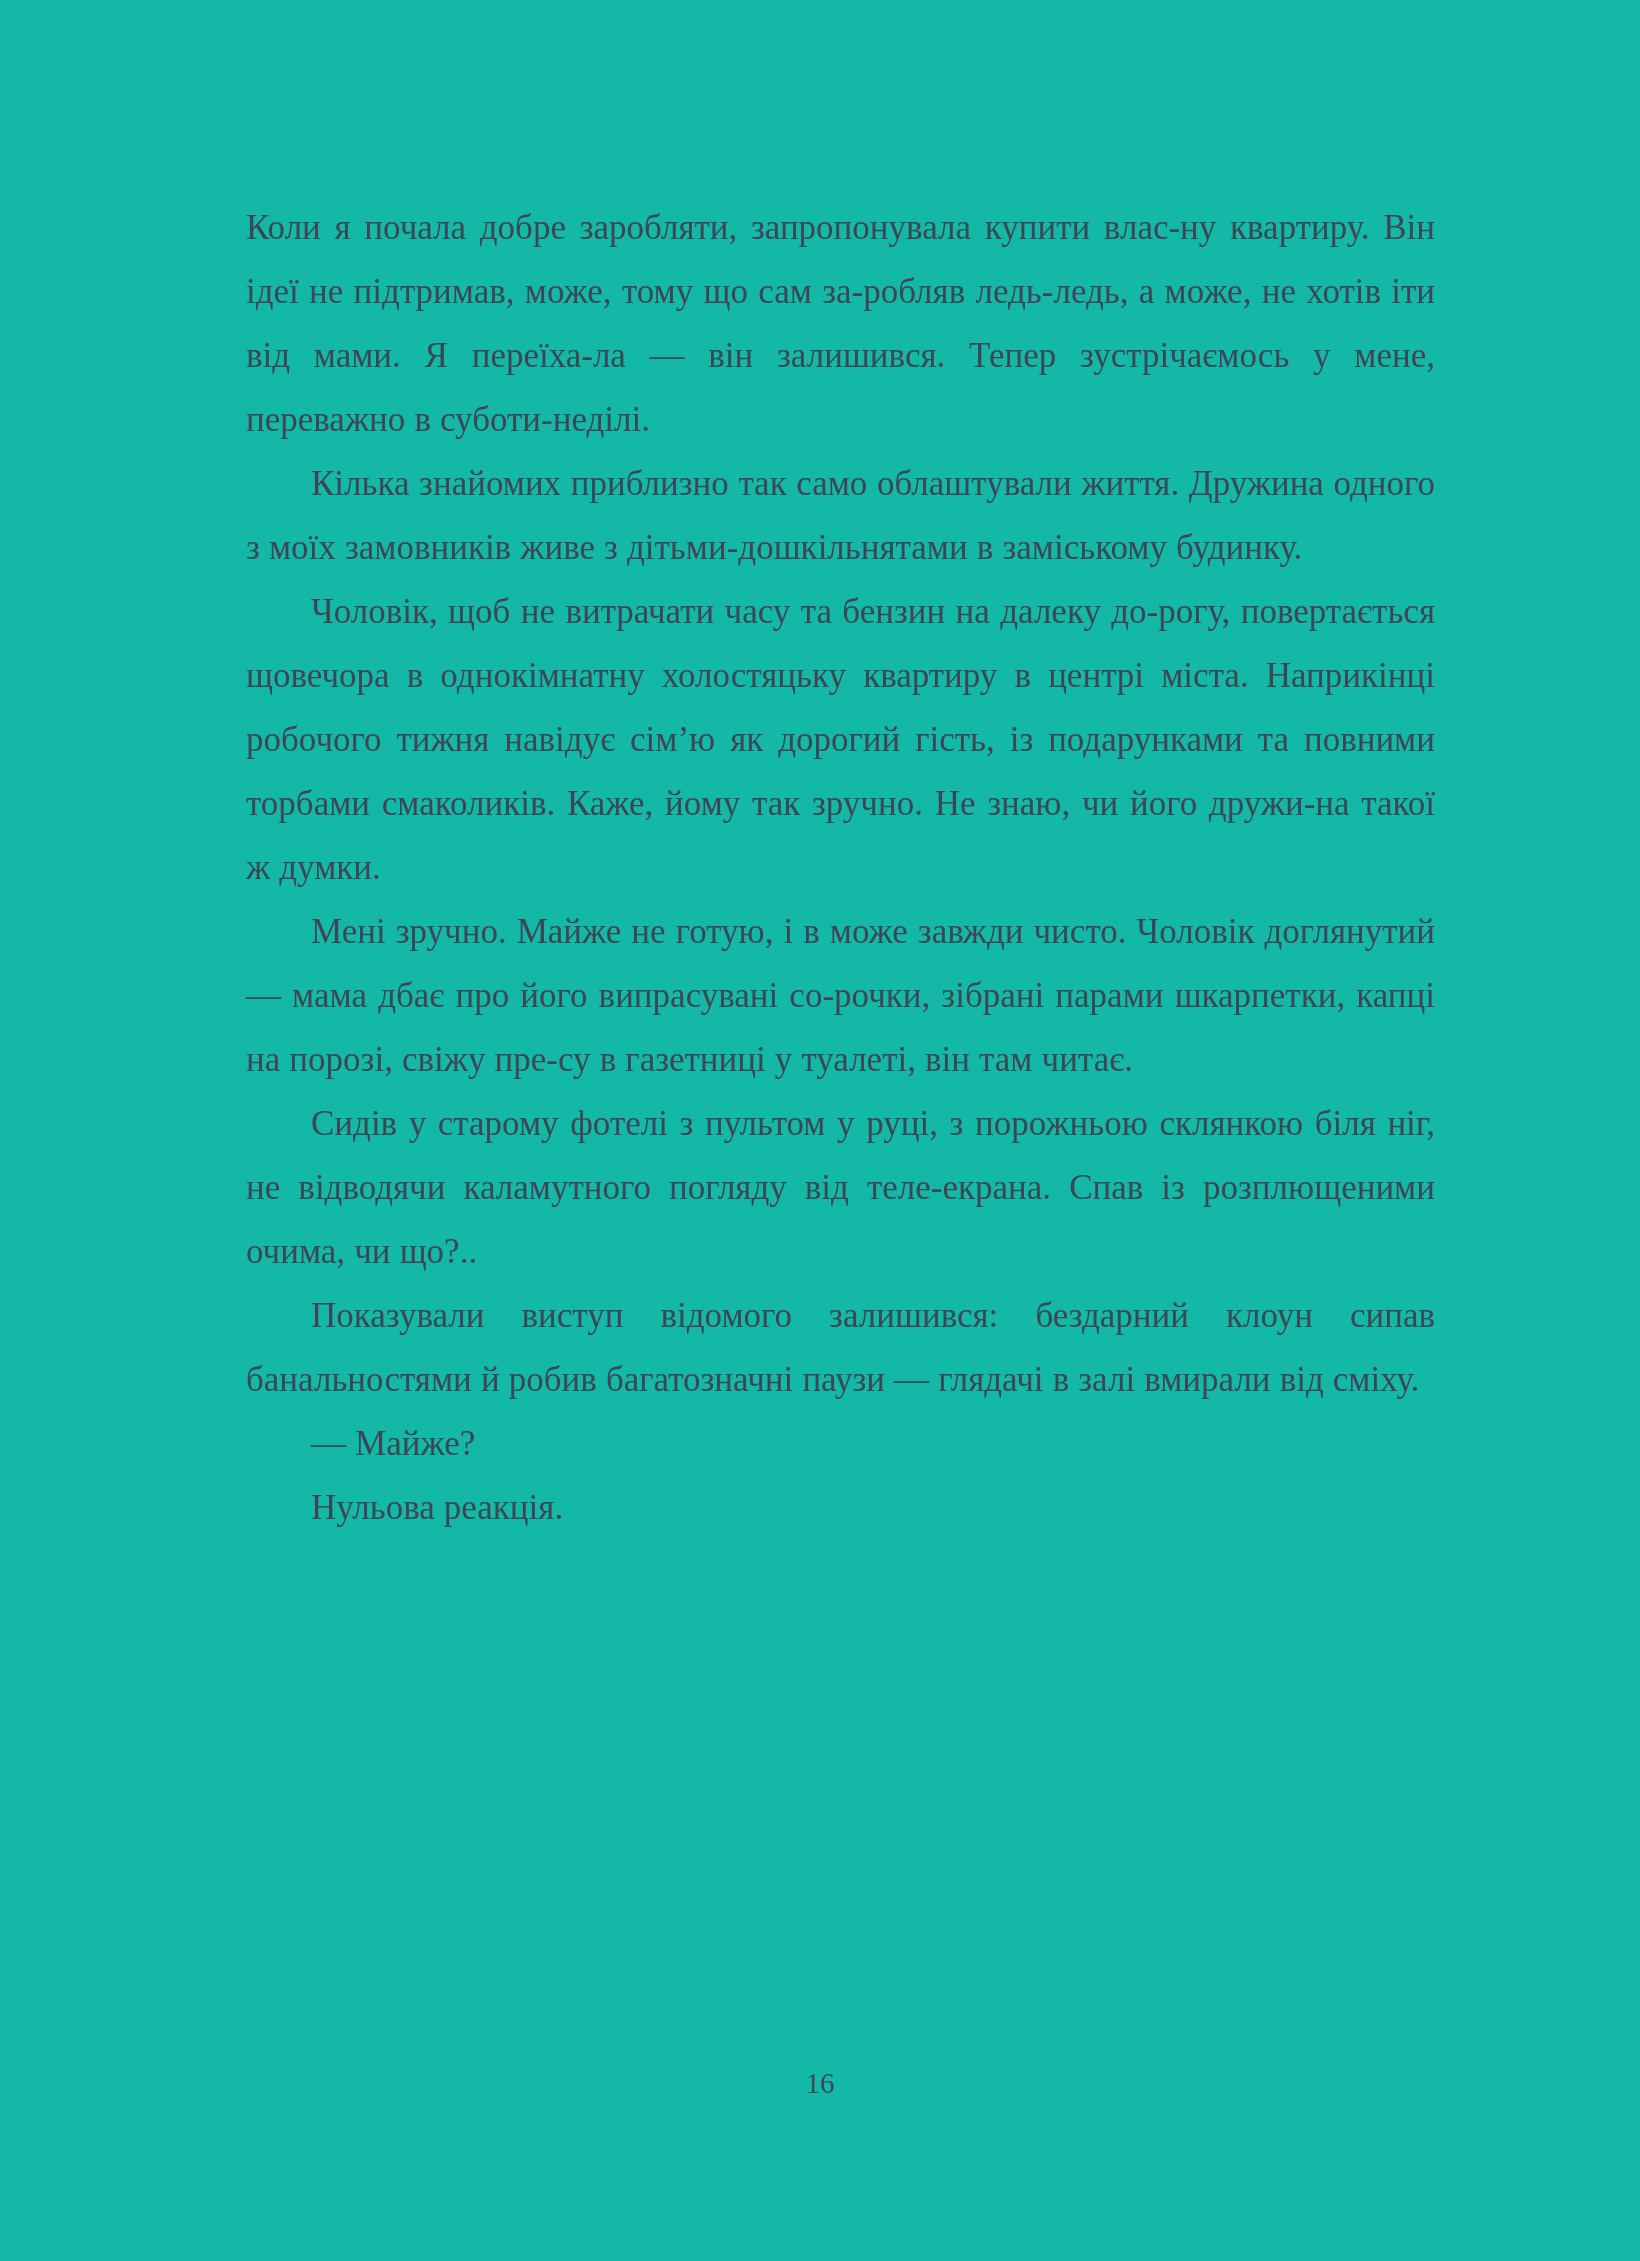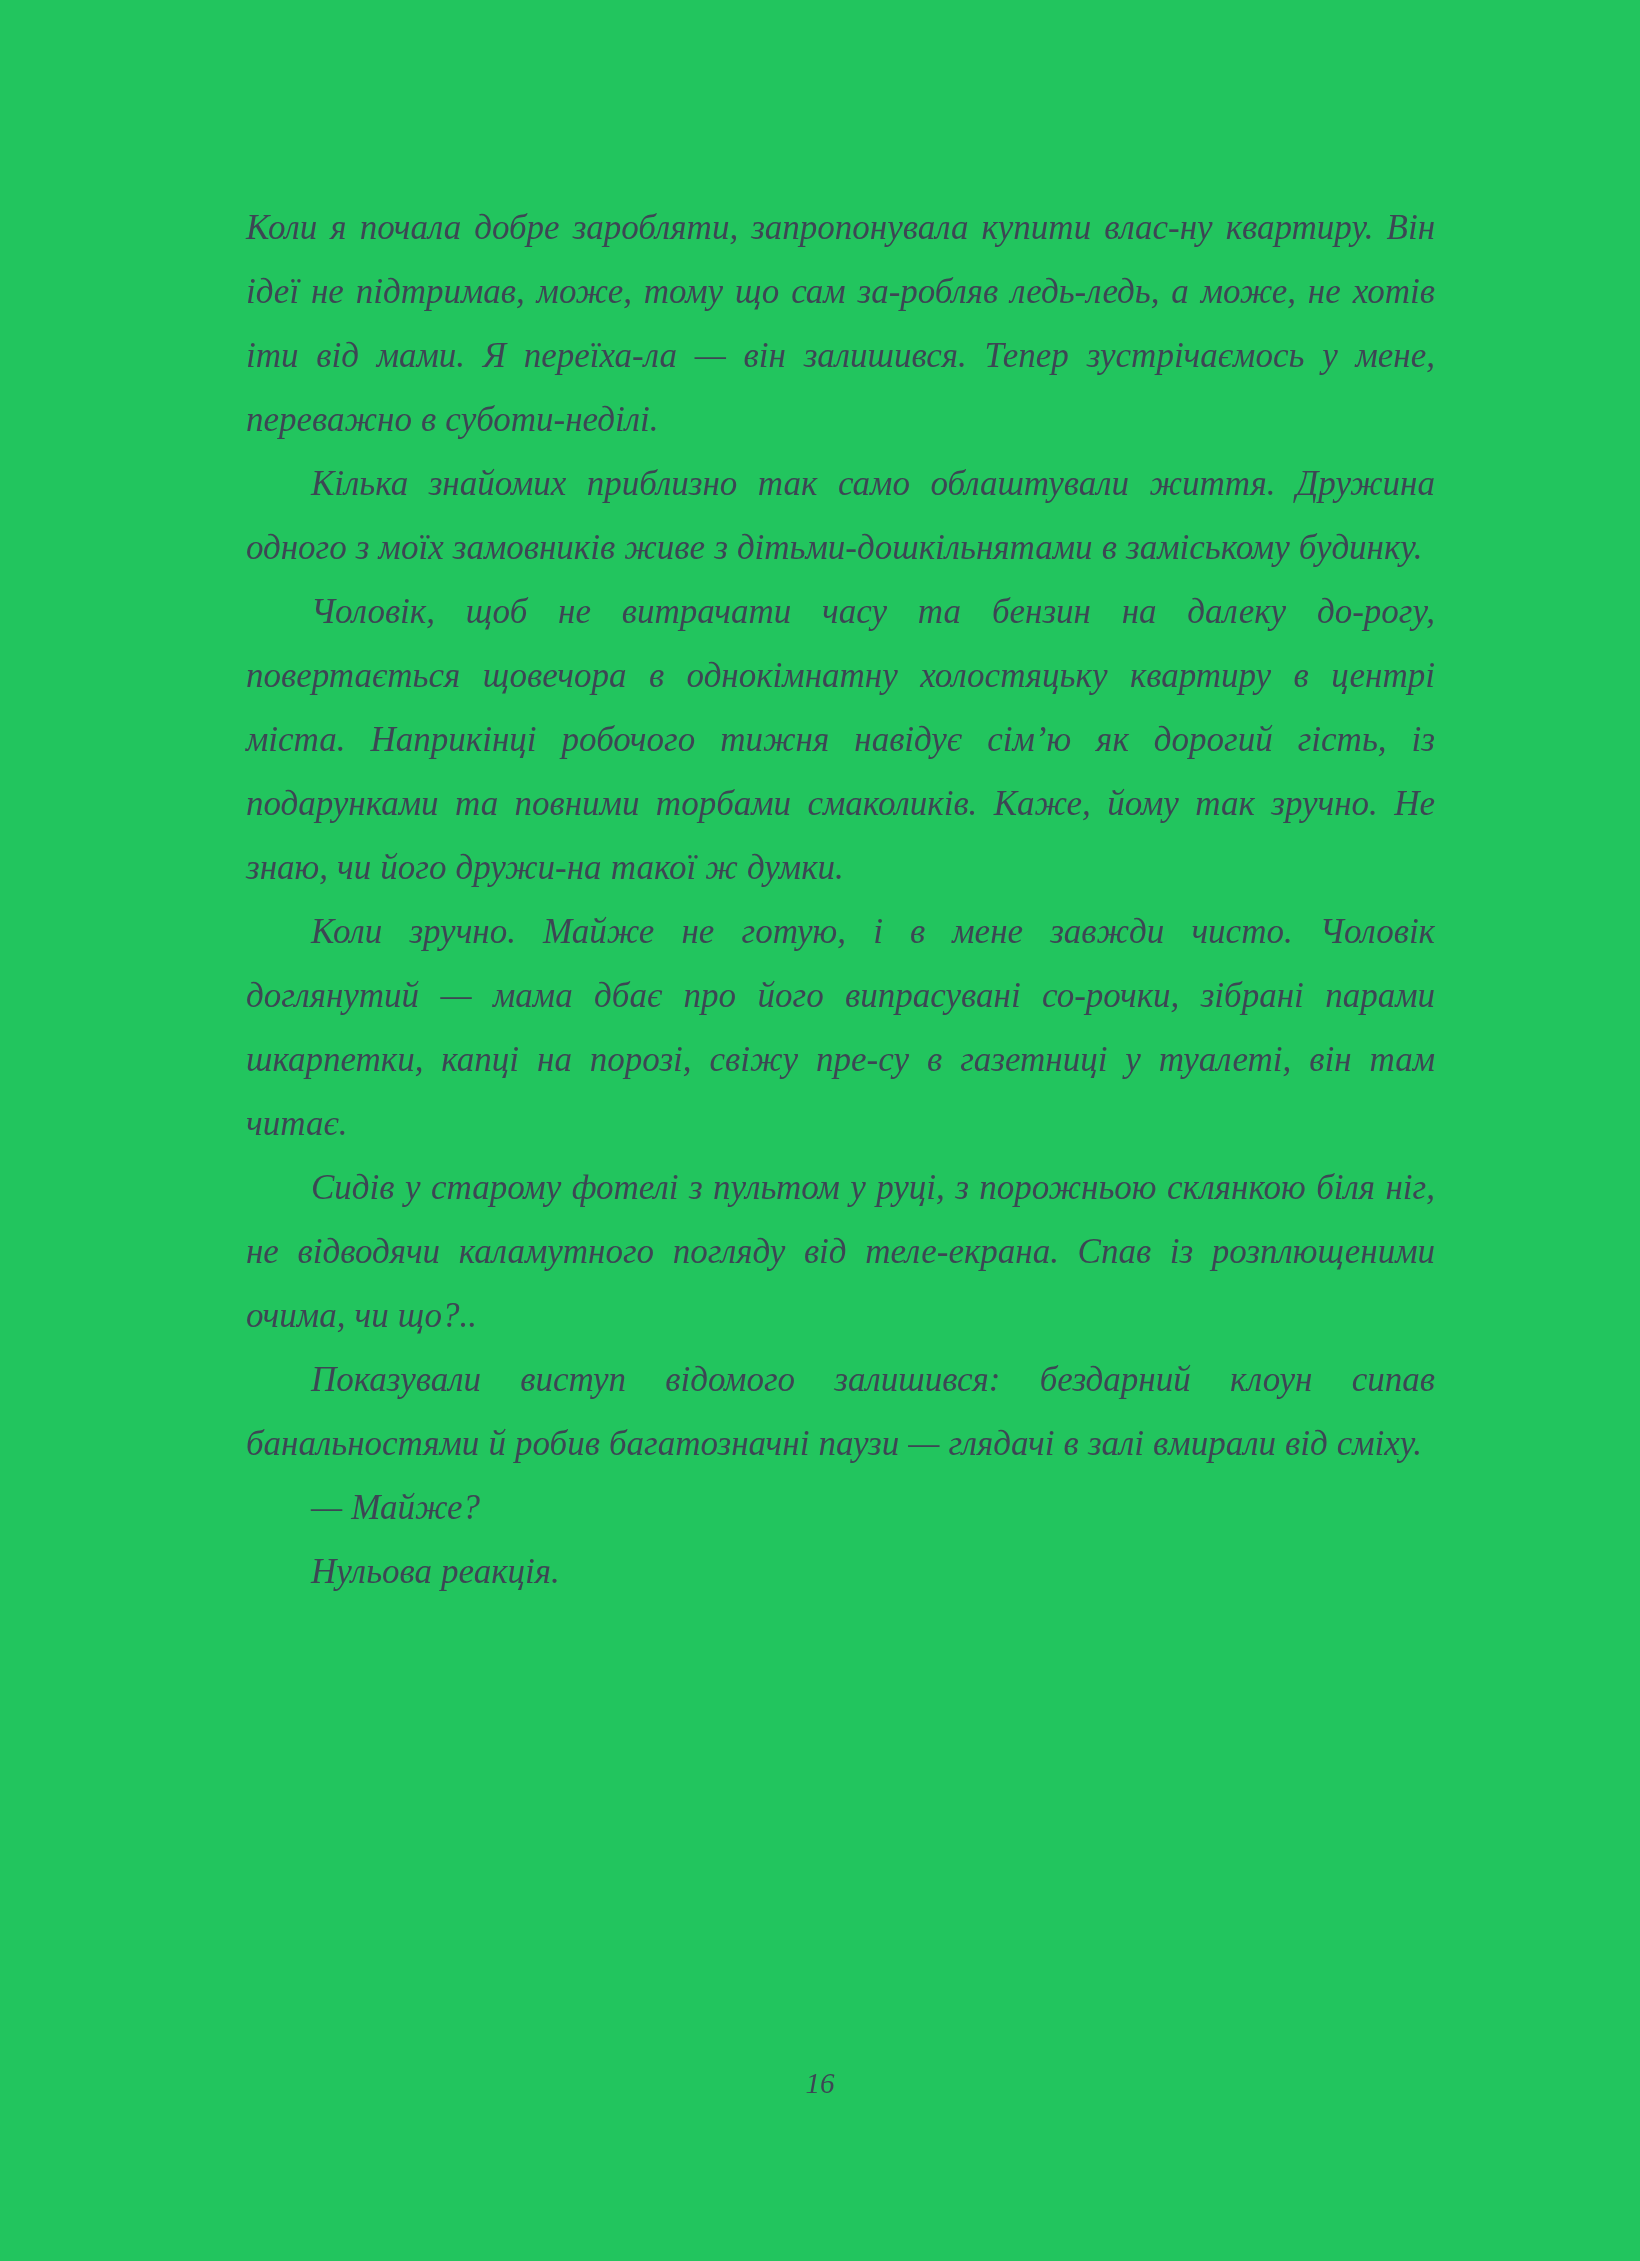--- a/index.html
+++ b/index.html
@@ -12,11 +12,10 @@
     position: relative;
     width: 1640px;
     height: 2261px;
-    background: #22c55e;
+    background: #14b8a6;
     margin: 0 auto;
     overflow: hidden;
     font-family: "Liberation Serif", "DejaVu Serif", serif;
-    font-style: italic;
   }
 
   .text-block {

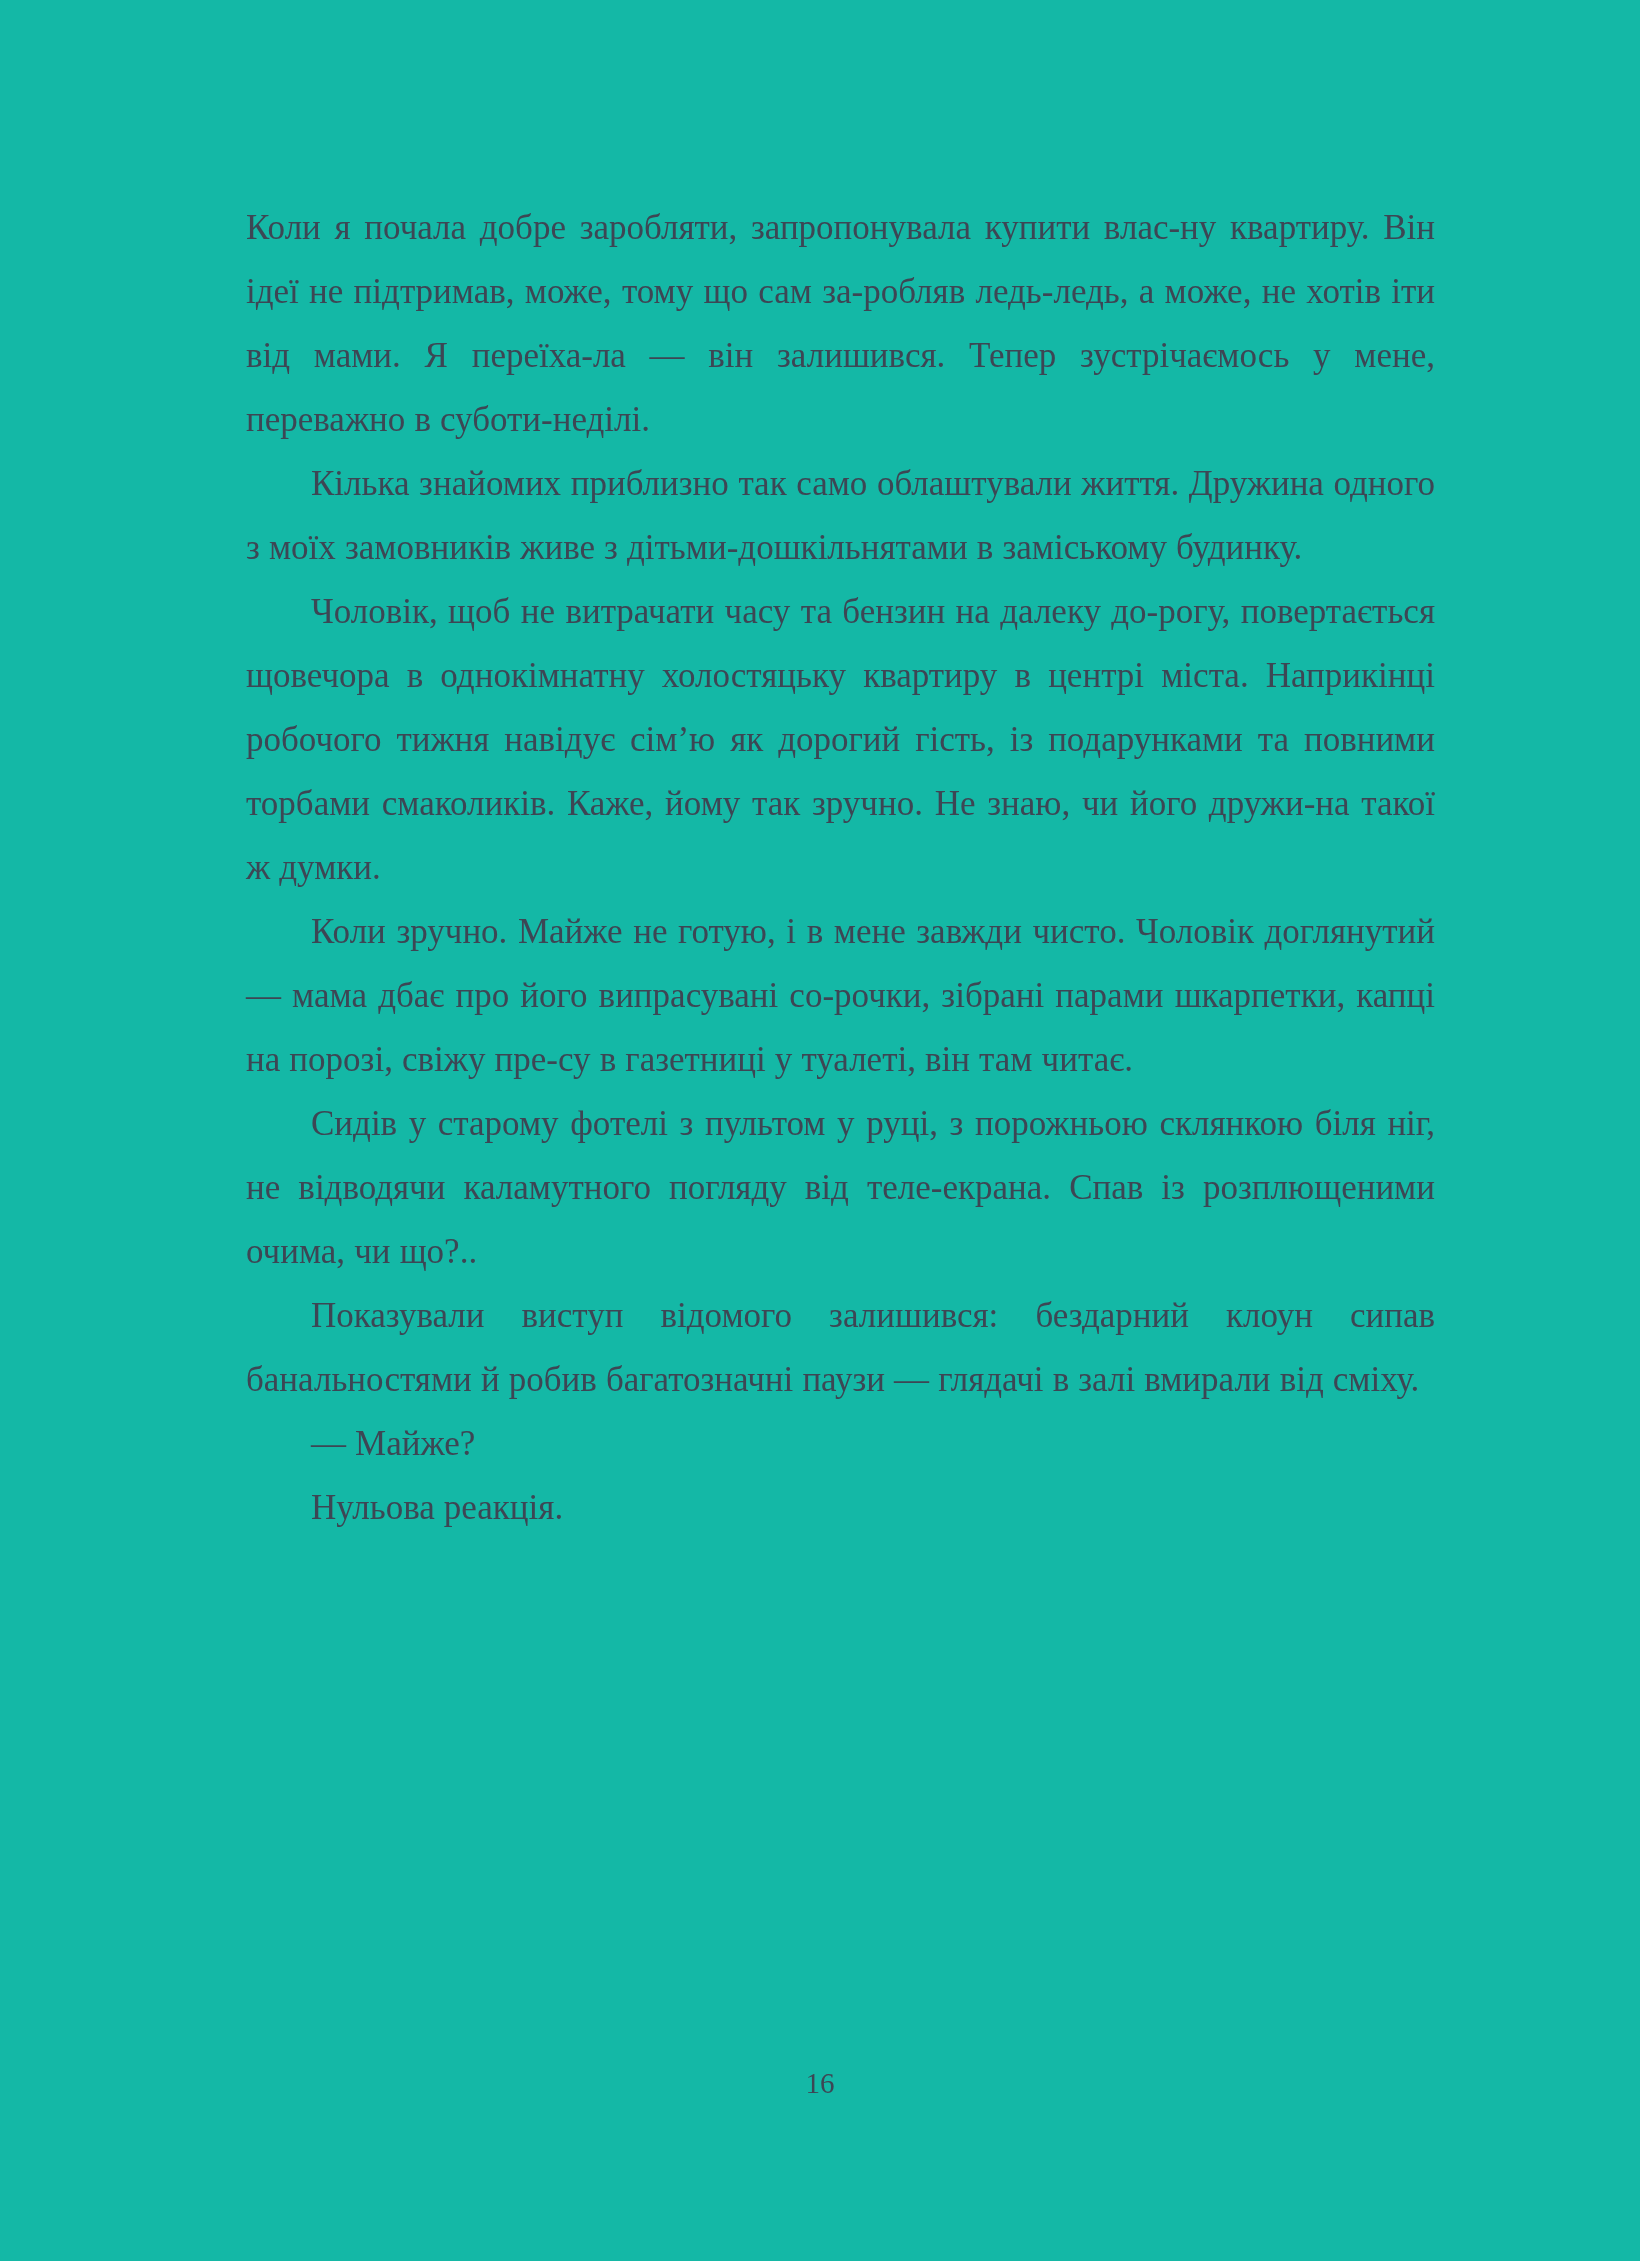--- a/index.html
+++ b/index.html
@@ -67,7 +67,7 @@
     <p class="para no-indent">Коли я почала добре заробляти, запропонувала купити влас-ну квартиру. Він ідеї не підтримав, може, тому що сам за-робляв ледь-ледь, а може, не хотів іти від мами. Я переїха-ла — він залишився. Тепер зустрічаємось у мене, переважно в суботи-неділі.</p>
     <p class="para">Кілька знайомих приблизно так само облаштували життя. Дружина одного з моїх замовників живе з дітьми-дошкільнятами в заміському будинку.</p>
     <p class="para">Чоловік, щоб не витрачати часу та бензин на далеку до-рогу, повертається щовечора в однокімнатну холостяцьку квартиру в центрі міста. Наприкінці робочого тижня навідує сім’ю як дорогий гість, із подарунками та повними торбами смаколиків. Каже, йому так зручно. Не знаю, чи його дружи-на такої ж думки.</p>
-    <p class="para">Коли зручно. Майже не готую, і в мене завжди чисто. Чоловік доглянутий — мама дбає про його випрасувані со-рочки, зібрані парами шкарпетки, капці на порозі, свіжу пре-су в газетниці у туалеті, він там читає.</p>
+    <p class="para">Мені зручно. Майже не готую, і в може завжди чисто. Чоловік доглянутий — мама дбає про його випрасувані со-рочки, зібрані парами шкарпетки, капці на порозі, свіжу пре-су в газетниці у туалеті, він там читає.</p>
     <p class="para">Сидів у старому фотелі з пультом у руці, з порожньою склянкою біля ніг, не відводячи каламутного погляду від теле-екрана. Спав із розплющеними очима, чи що?..</p>
     <p class="para">Показували виступ відомого залишився: бездарний клоун сипав банальностями й робив багатозначні паузи — глядачі в залі вмирали від сміху.</p>
     <p class="para dialogue">— Майже?</p>

